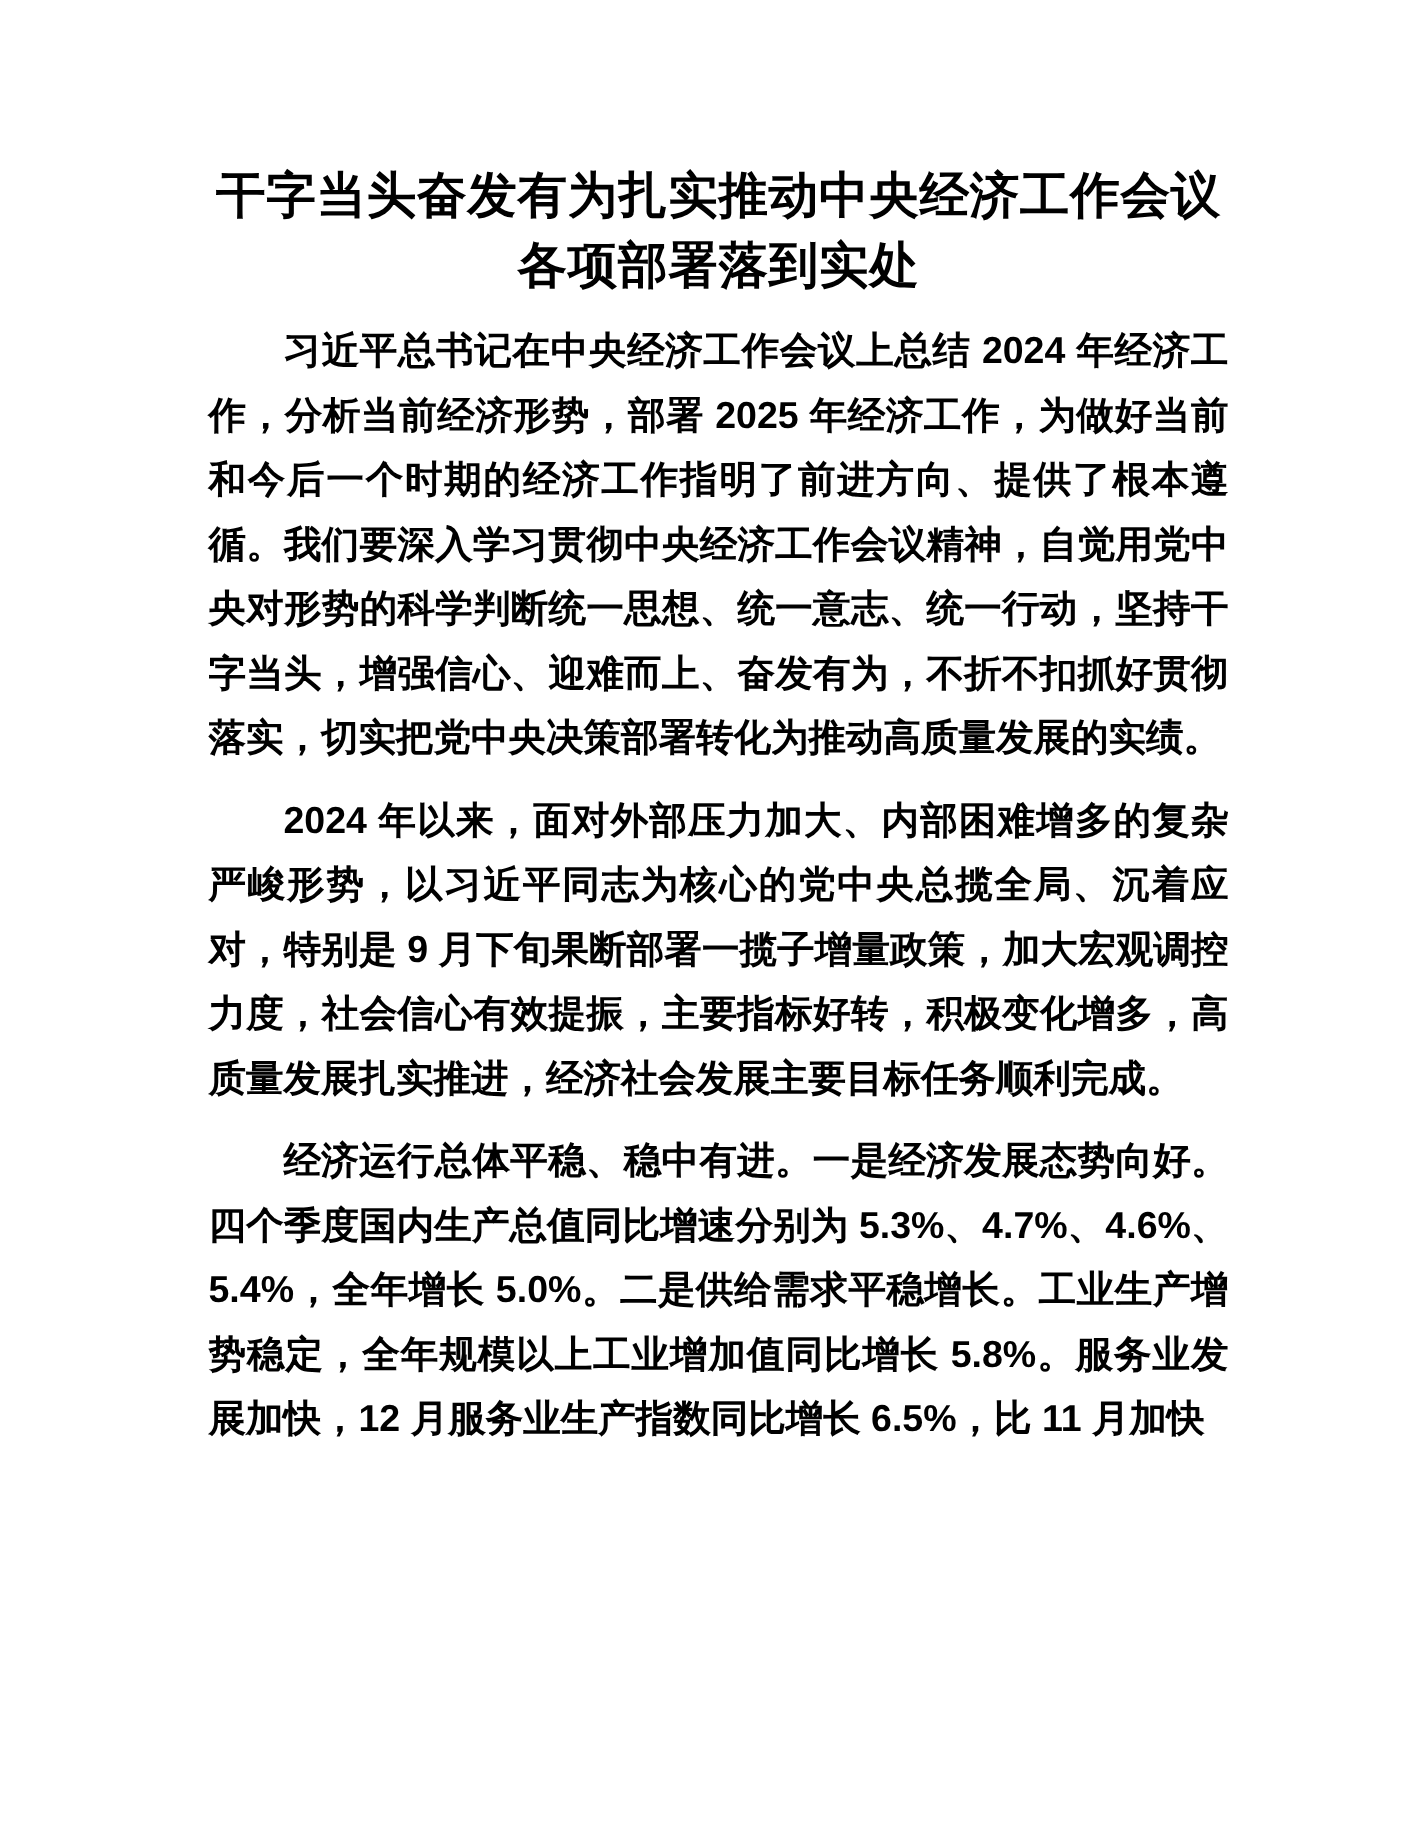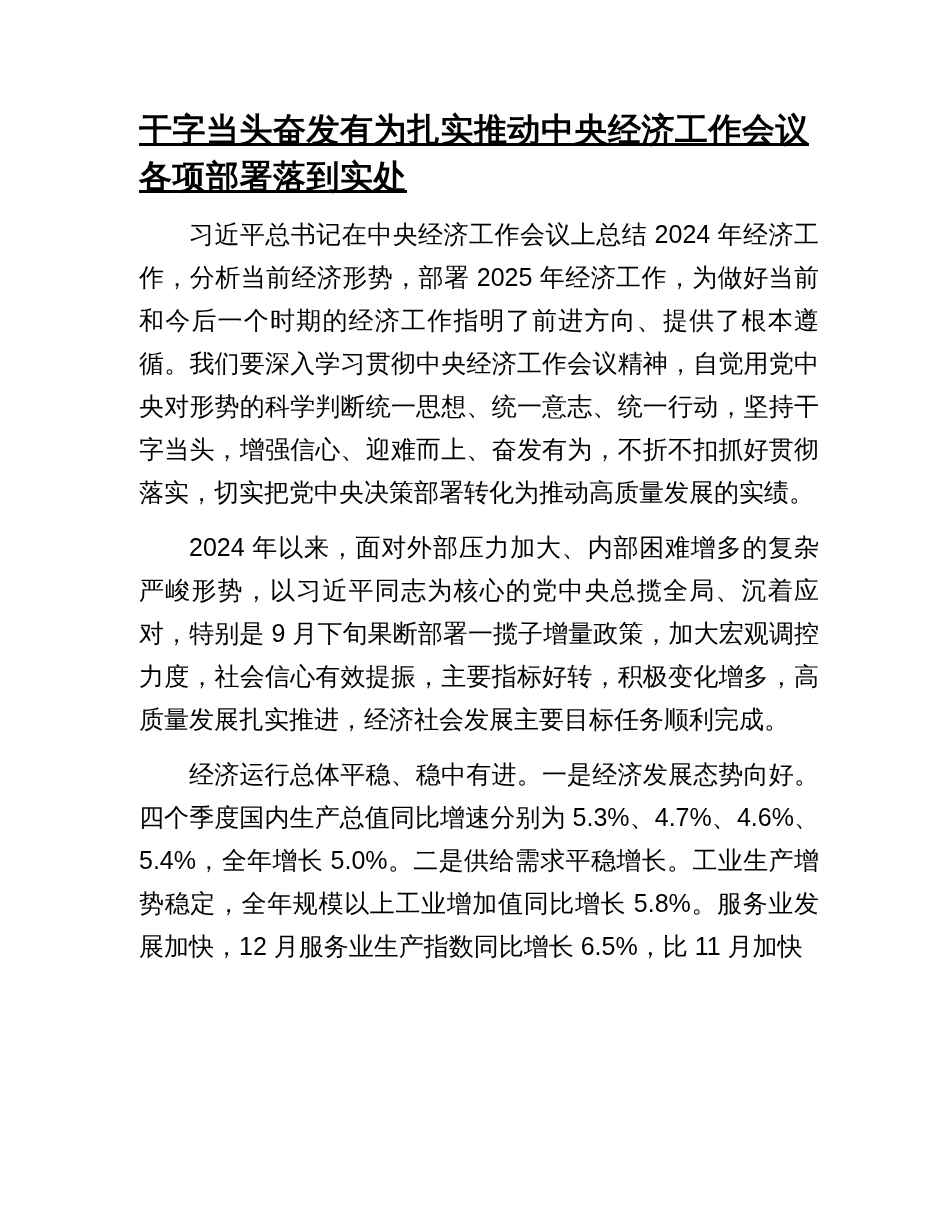--- a/index.html
+++ b/index.html
@@ -24,8 +24,8 @@
     font-size: 33px;
     font-weight: 700;
     line-height: 47px;
+    text-align: center;
     letter-spacing: 0.5px;
-    text-decoration: underline;
   }
   .doc-paragraph {
     margin: 0 0 12px 0;

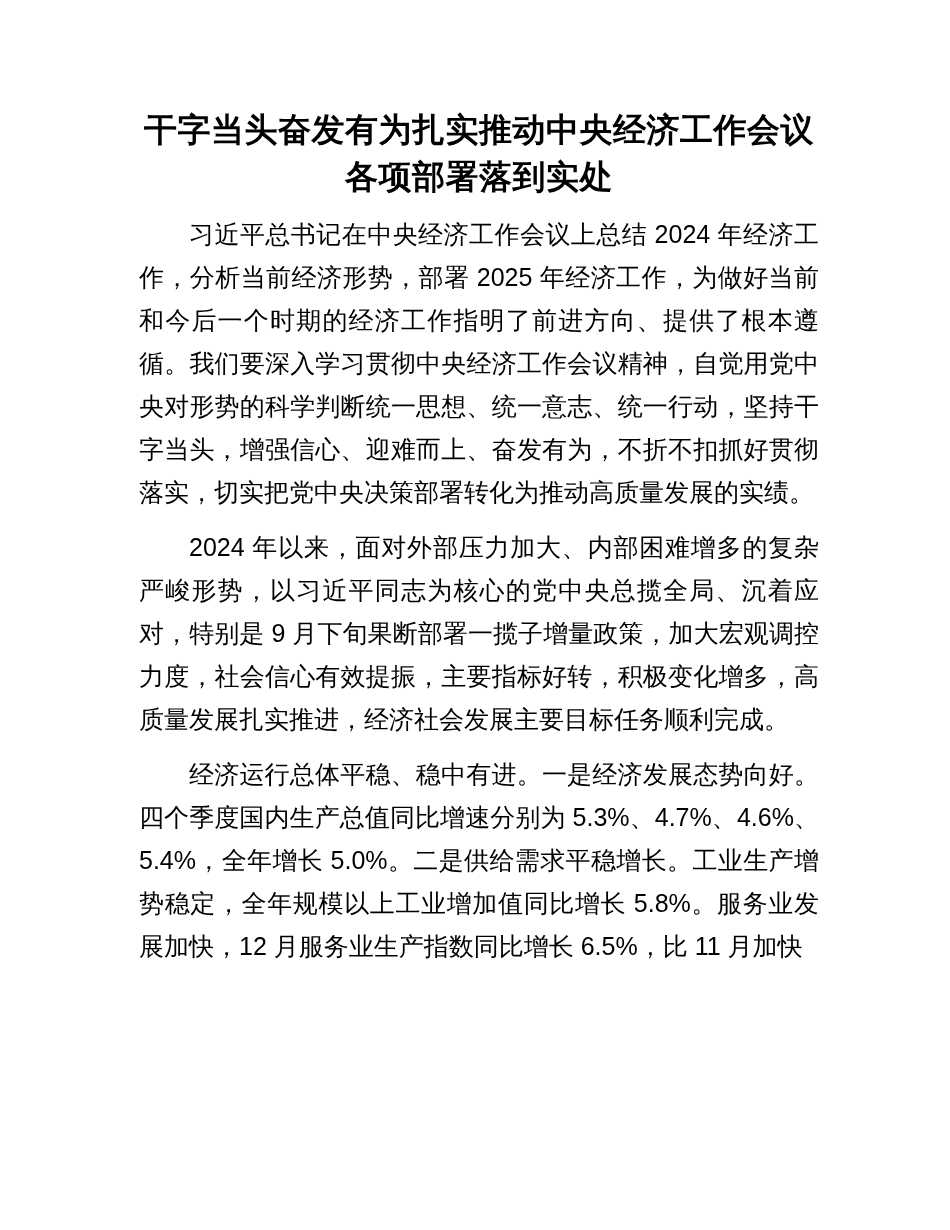--- a/index.html
+++ b/index.html
@@ -35,6 +35,7 @@
     text-justify: inter-ideograph;
     text-indent: 2em;
     word-break: break-all;
+    font-weight: bold;
   }
 </style>
 </head>

